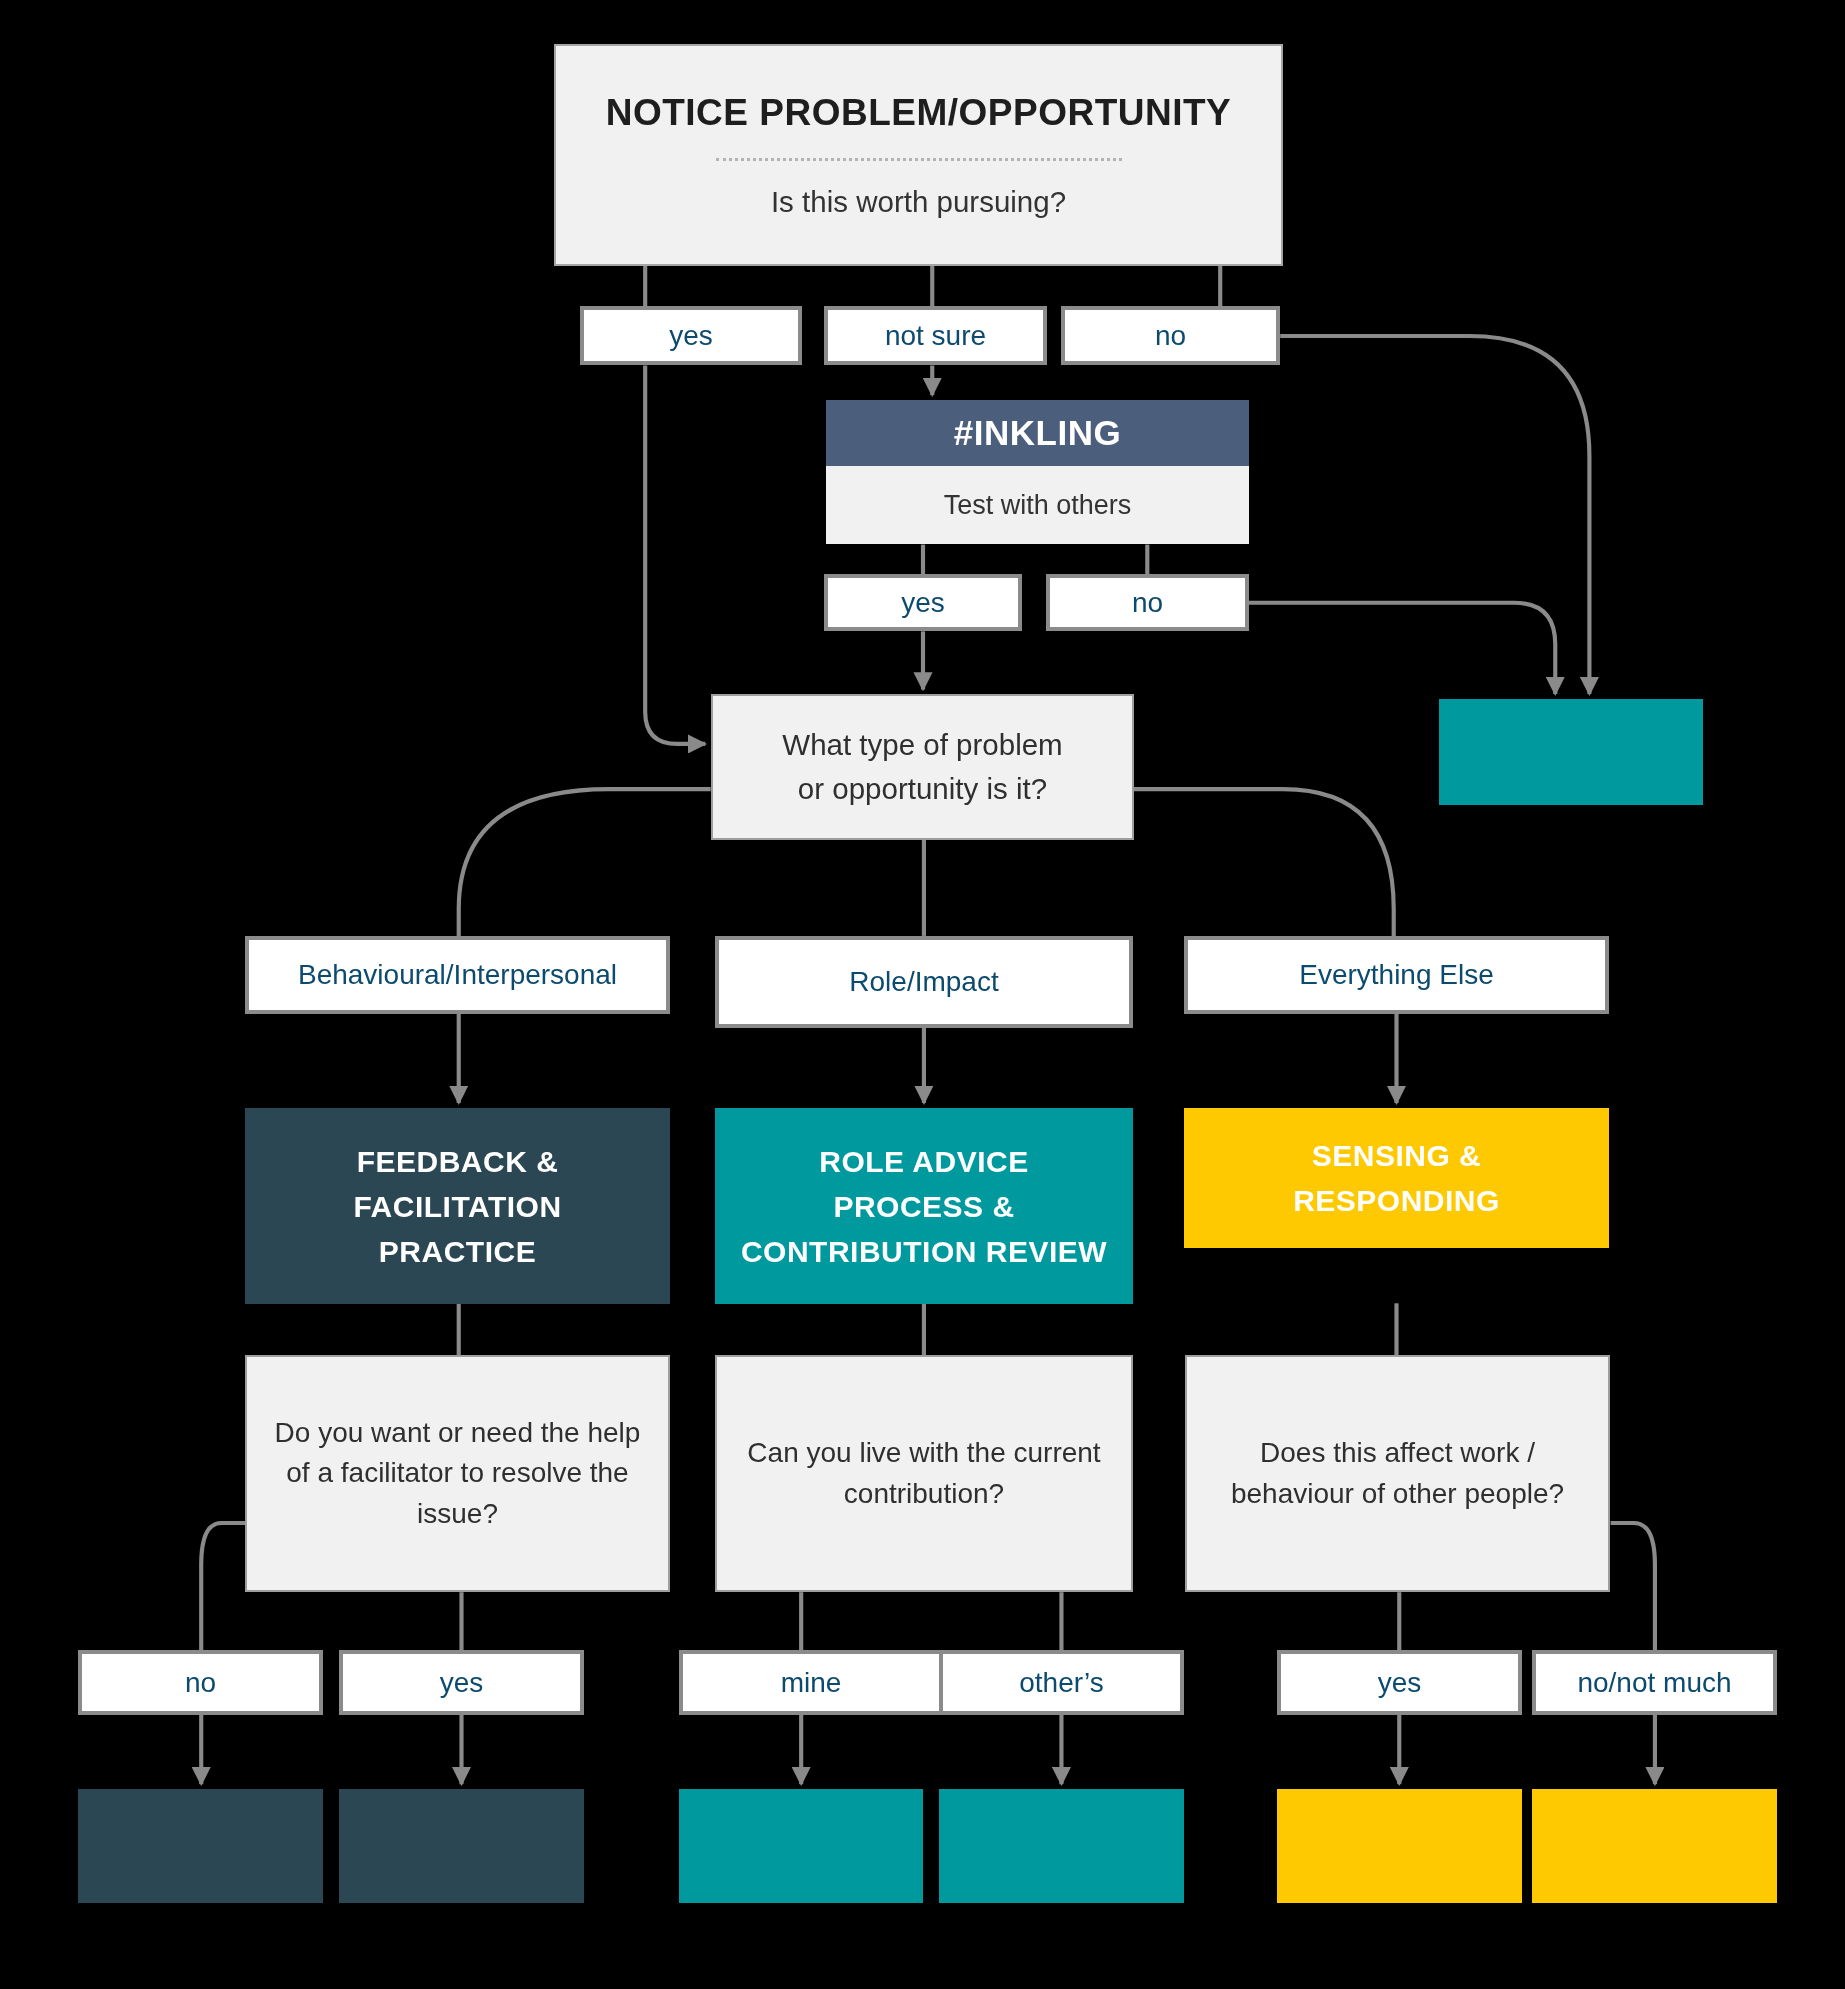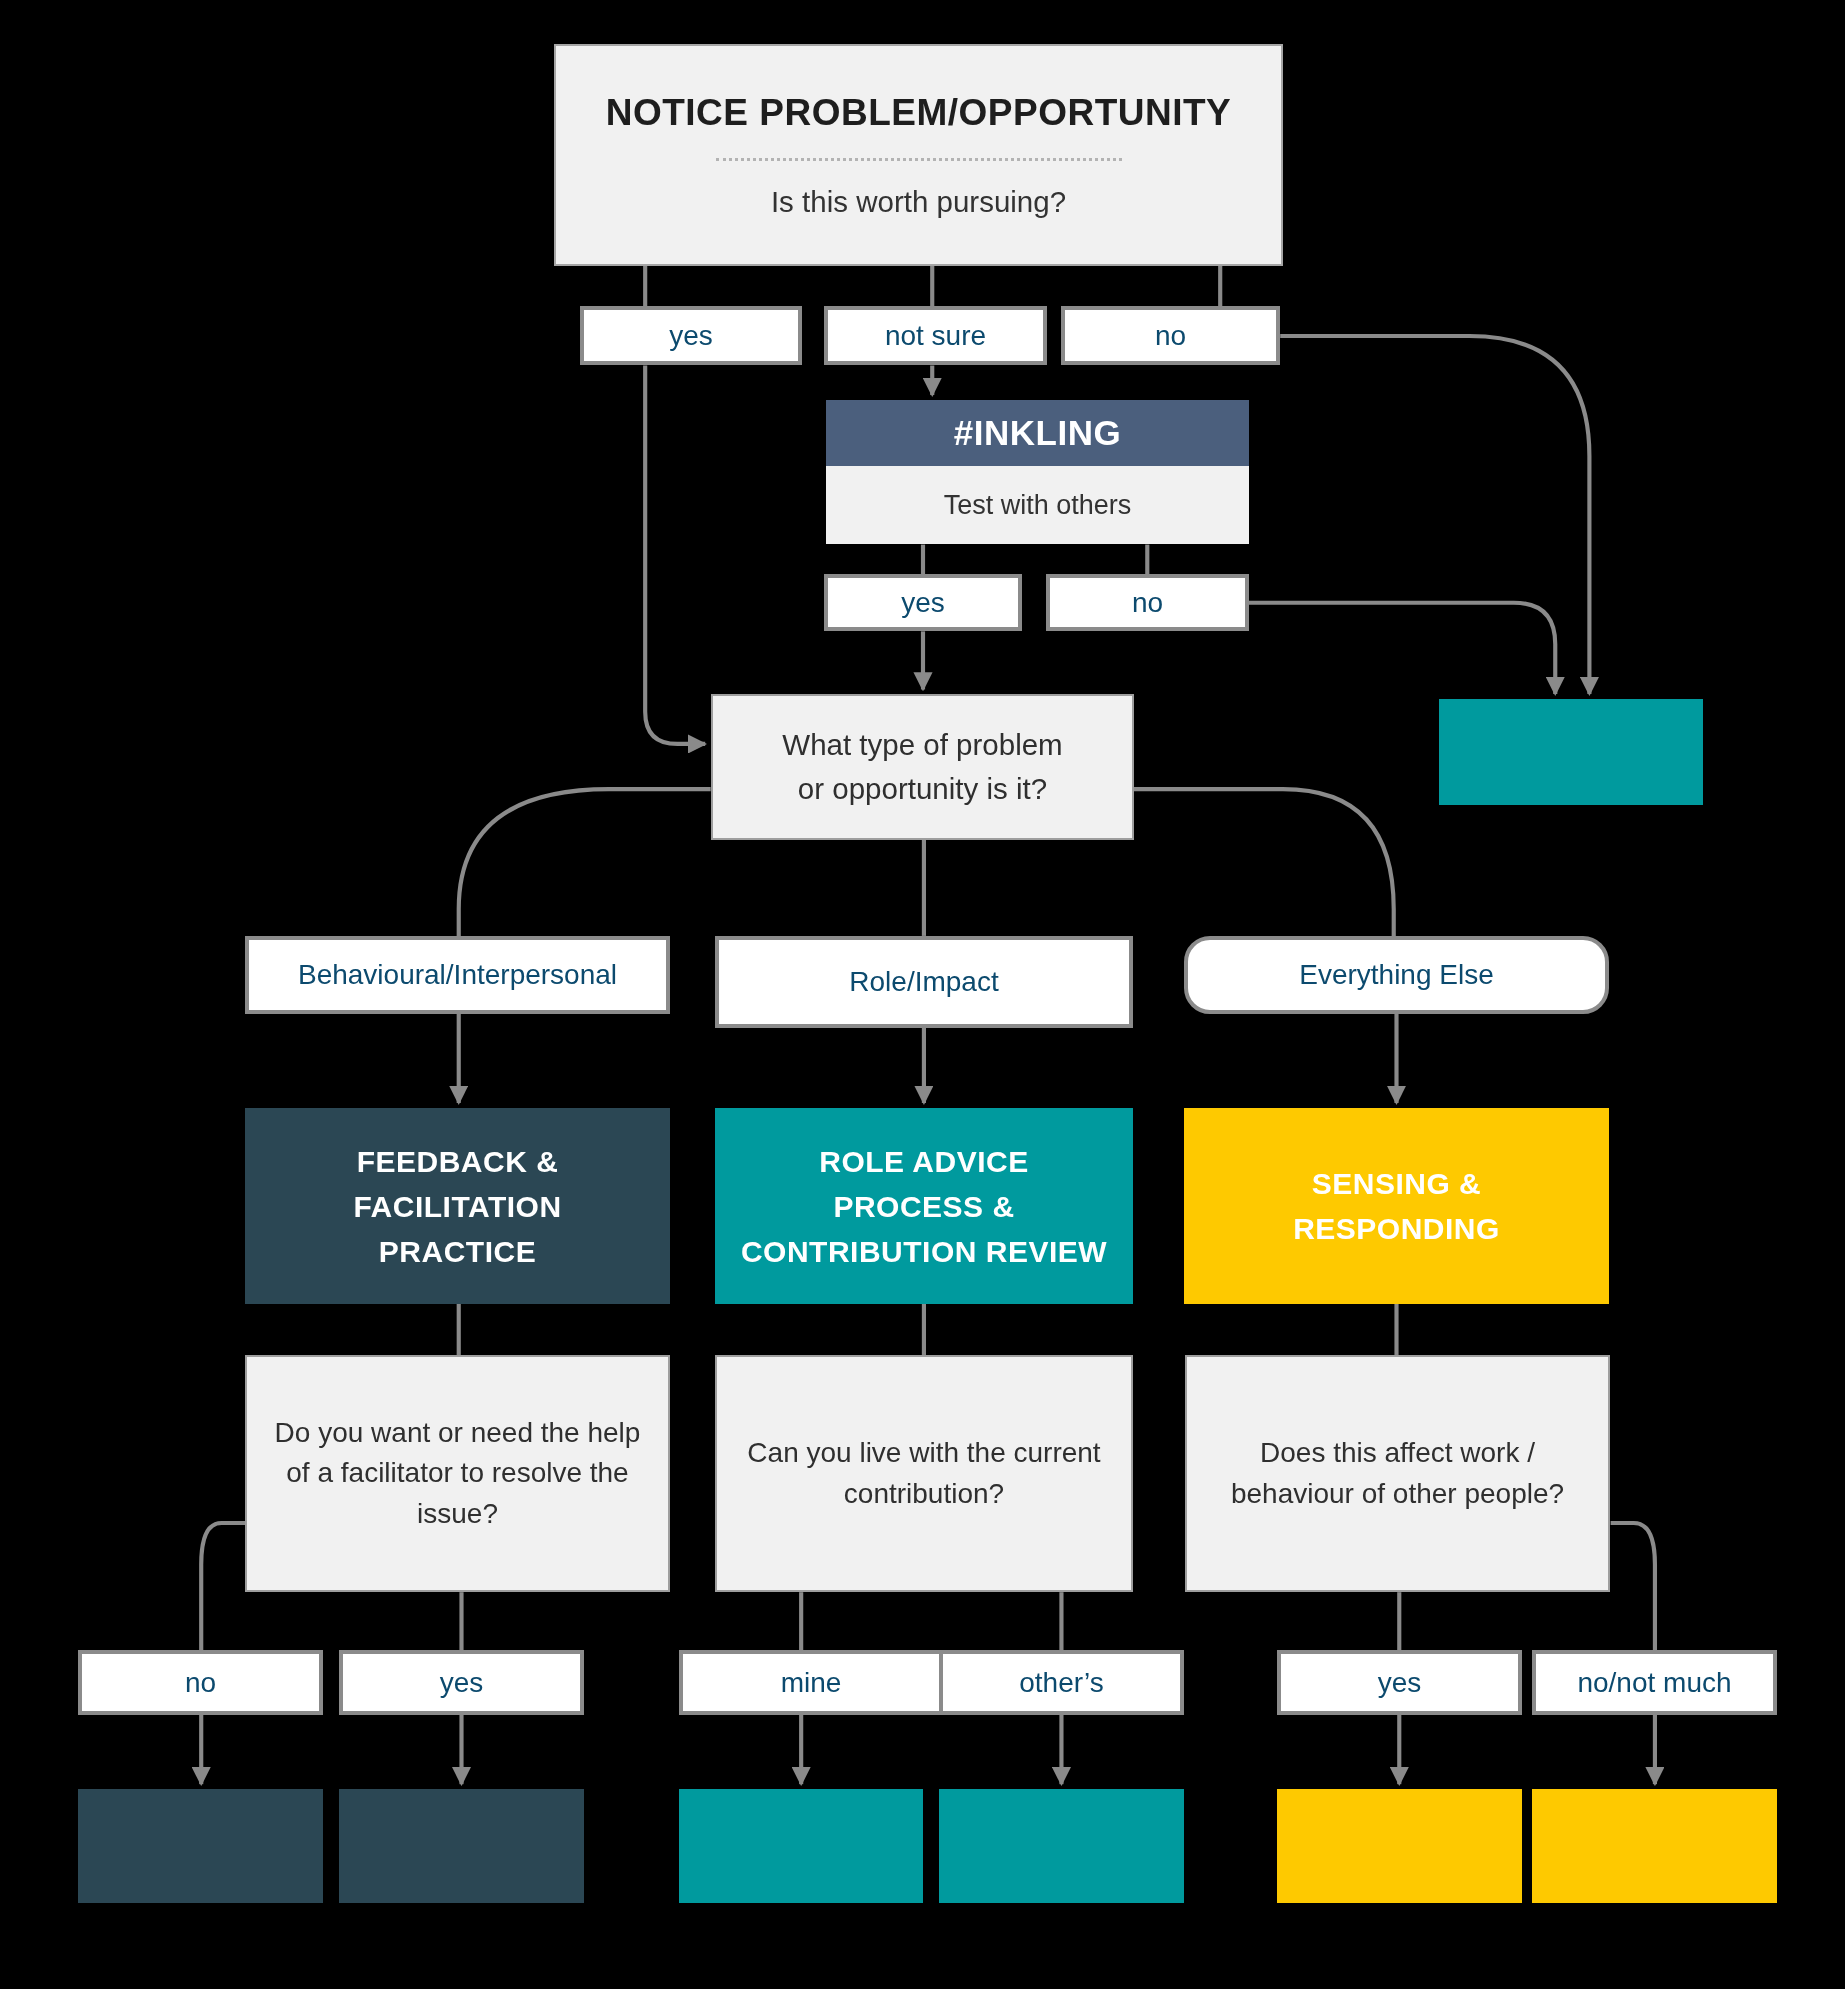--- a/index.html
+++ b/index.html
@@ -124,7 +124,7 @@
   <div class="box white-box" style="left:715px;top:936px;width:418px;height:92px;">
     <span>Role/Impact</span>
   </div>
-  <div class="box white-box" style="left:1184px;top:936px;width:425px;height:78px;border-radius:26px;">
+  <div class="box white-box" style="left:1184px;top:936px;width:425px;height:78px;">
     <span>Everything Else</span>
   </div>
 

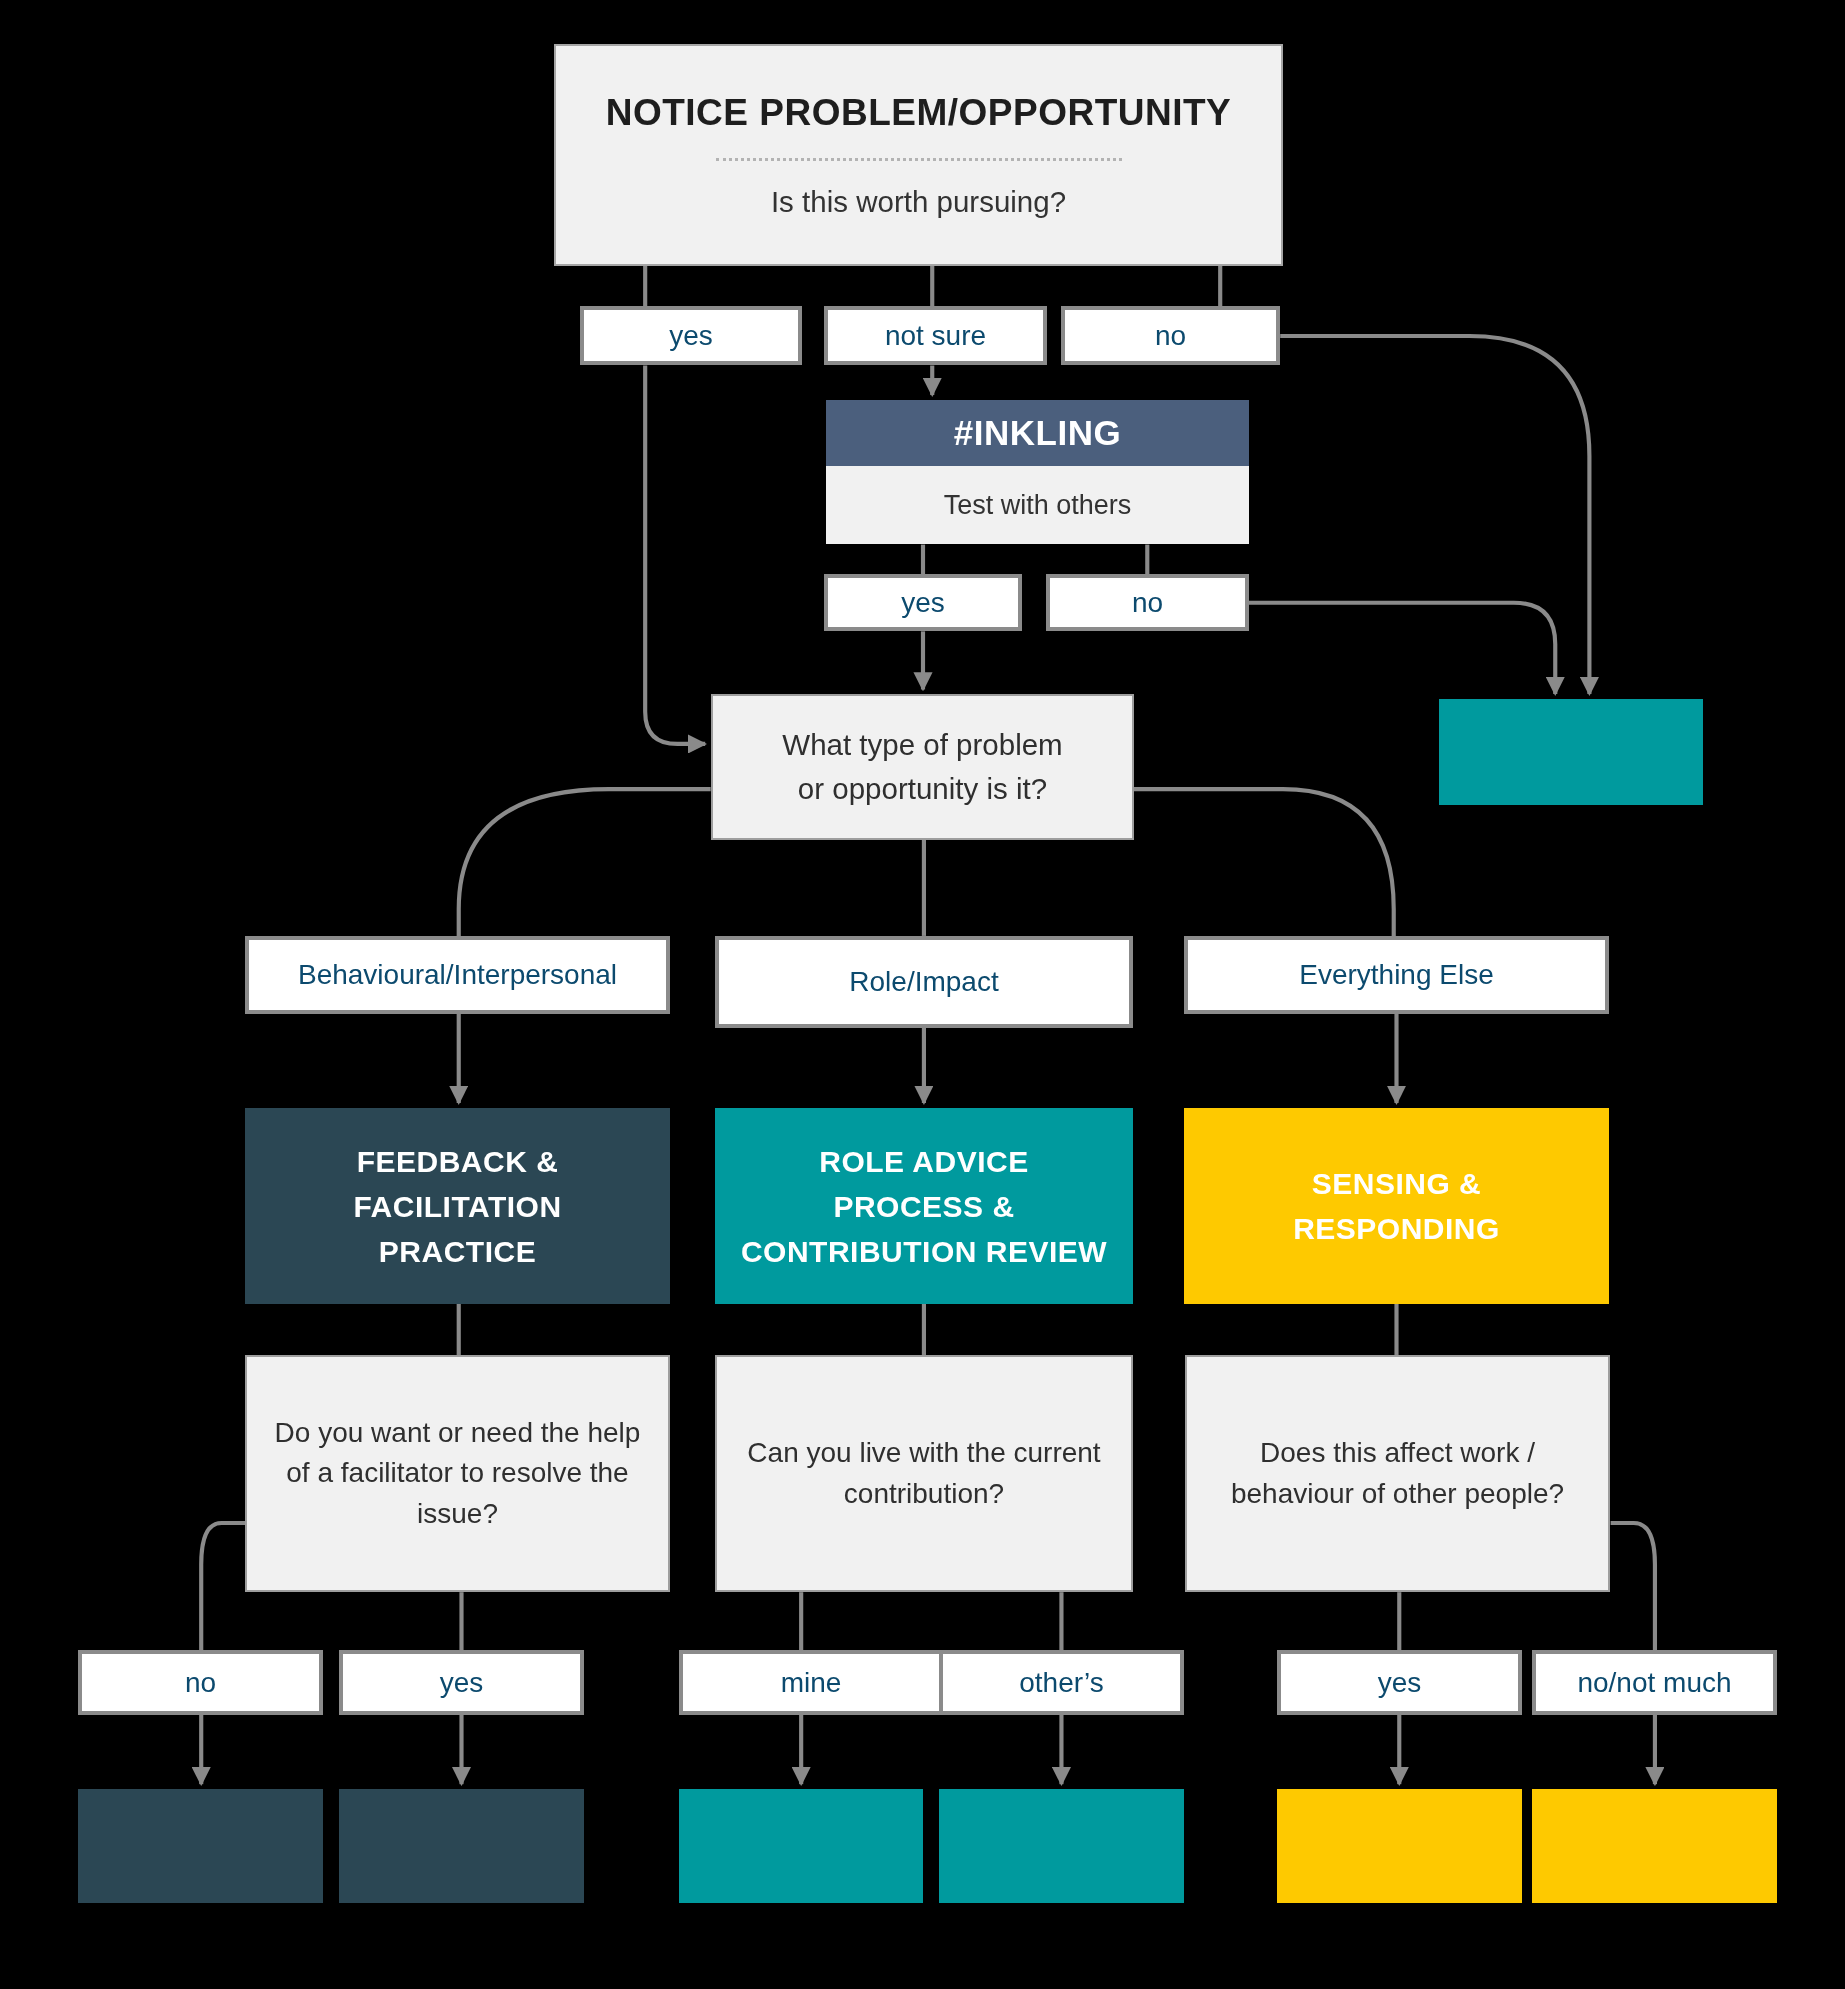--- a/index.html
+++ b/index.html
@@ -138,7 +138,7 @@
 PROCESS &amp;
 CONTRIBUTION REVIEW</span>
   </div>
-  <div class="box fill-box practice" style="left:1184px;top:1108px;width:425px;height:196px;background:#fec900;">
+  <div class="box fill-box practice" style="left:1184px;top:1108px;width:425px;height:140px;background:#fec900;">
     <span class="multiline">SENSING &amp;
 RESPONDING</span>
   </div>

